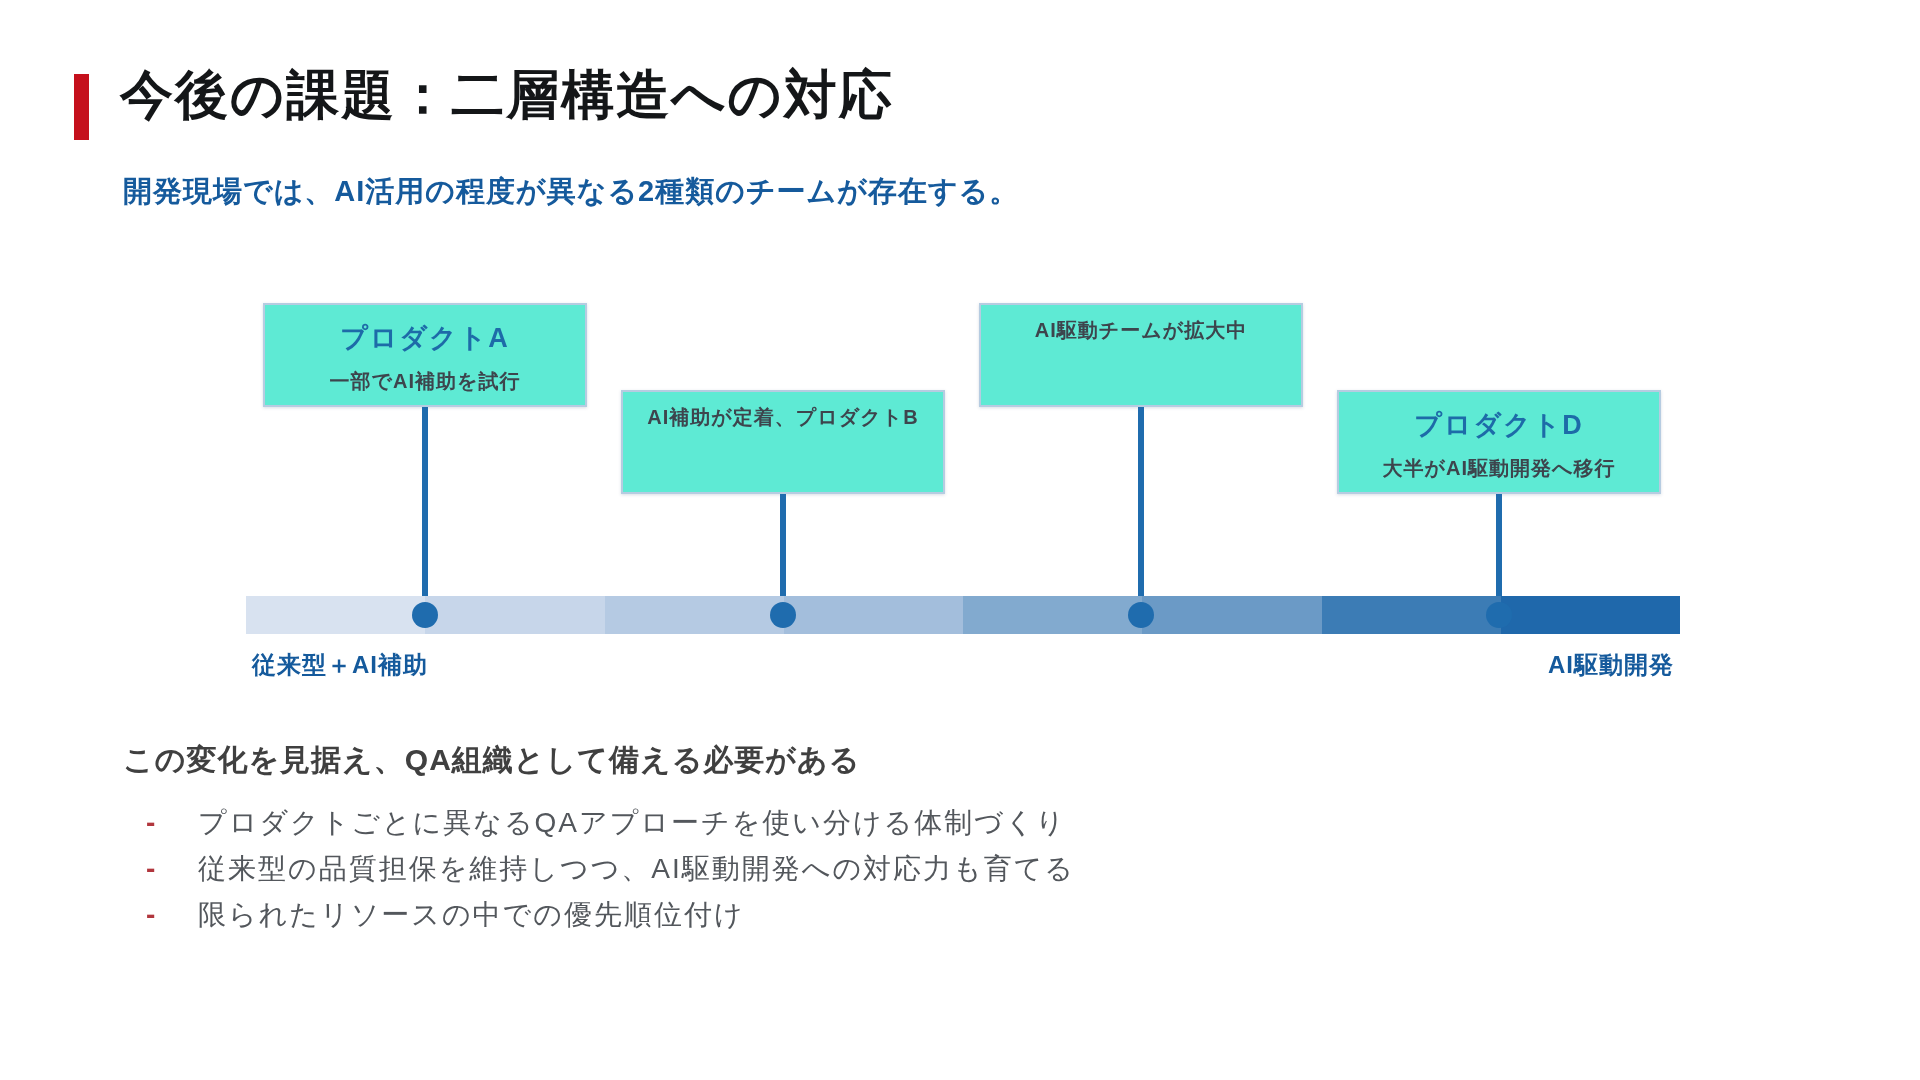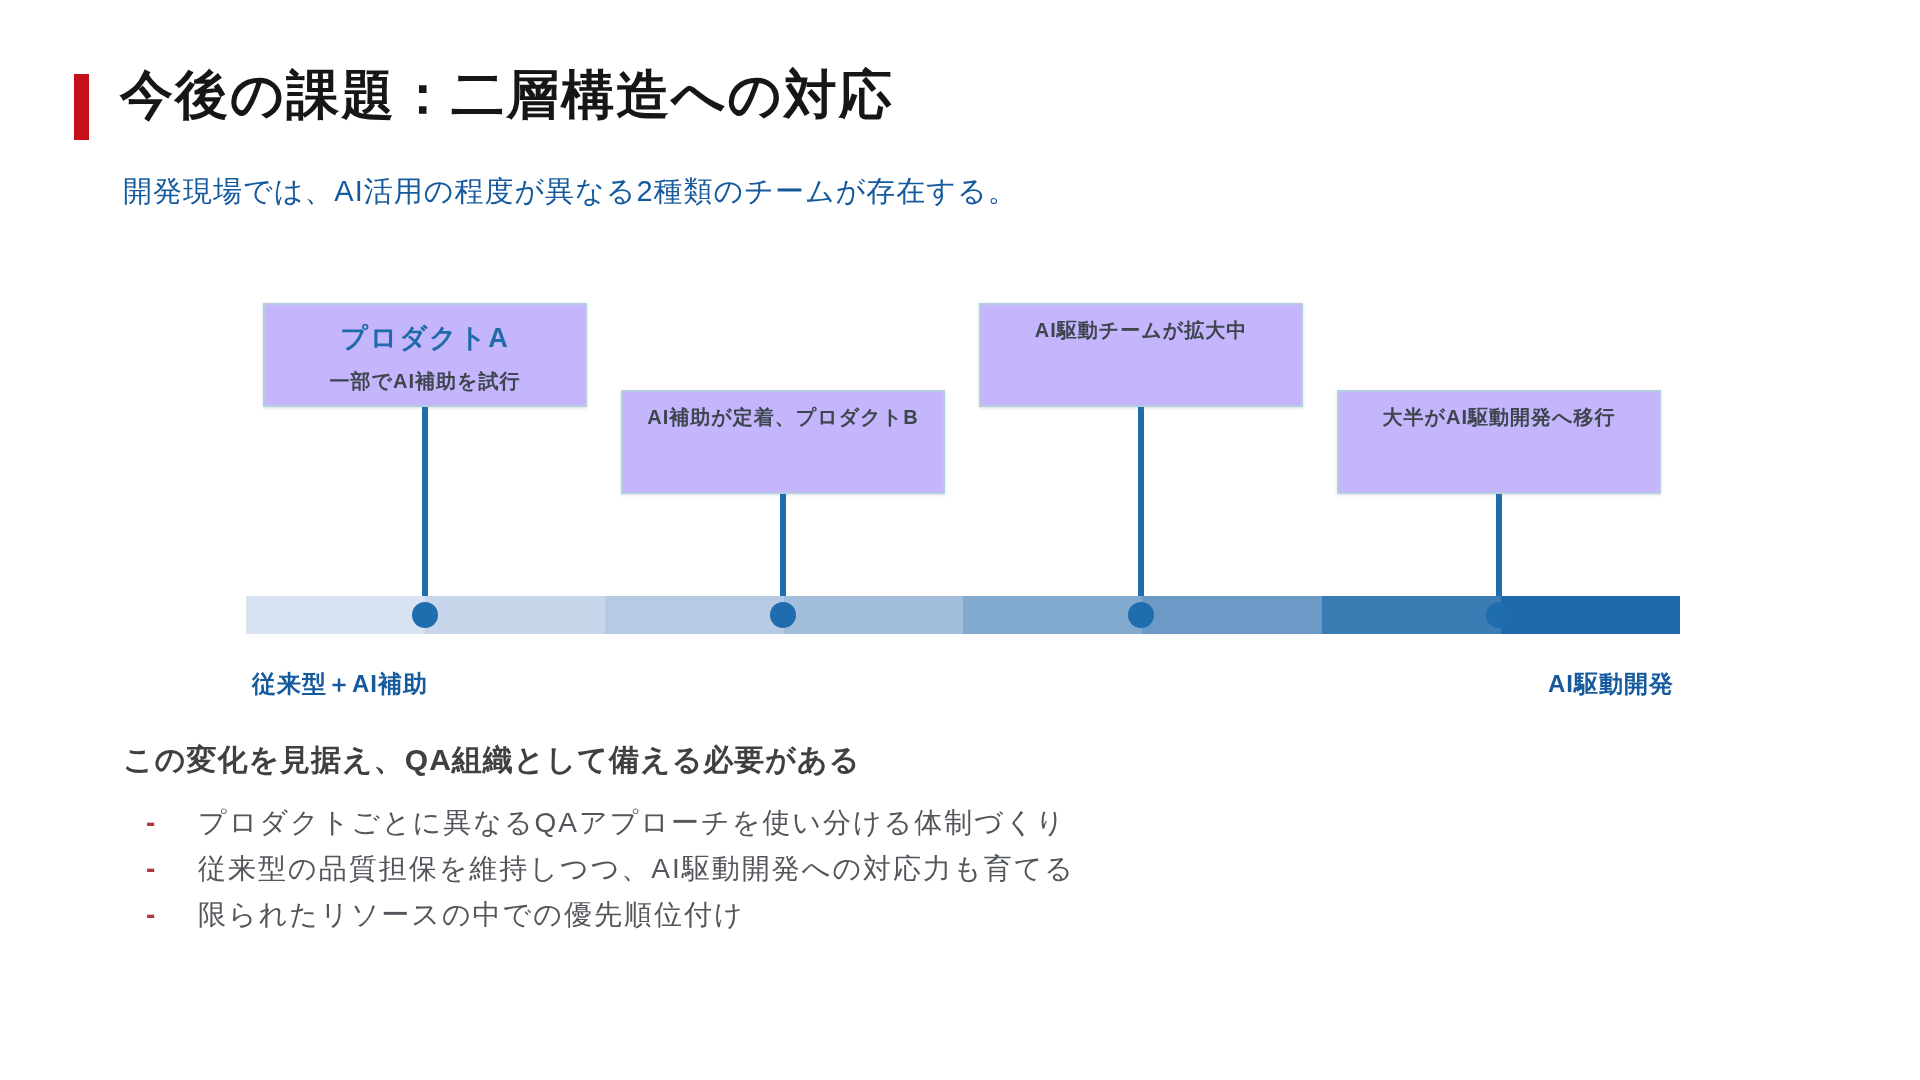--- a/index.html
+++ b/index.html
@@ -15,7 +15,7 @@
   }
   .subtitle{
     position:absolute;left:123px;top:172px;margin:0;
-    font-size:29px;font-weight:normal;color:var(--accent-blue,#155a9c);letter-spacing:1px;
+    font-size:29px;font-weight:bold;color:var(--accent-blue,#155a9c);letter-spacing:1px;
   }
   
   .diagram{position:absolute;left:246px;top:300px;width:1434px;height:400px;}

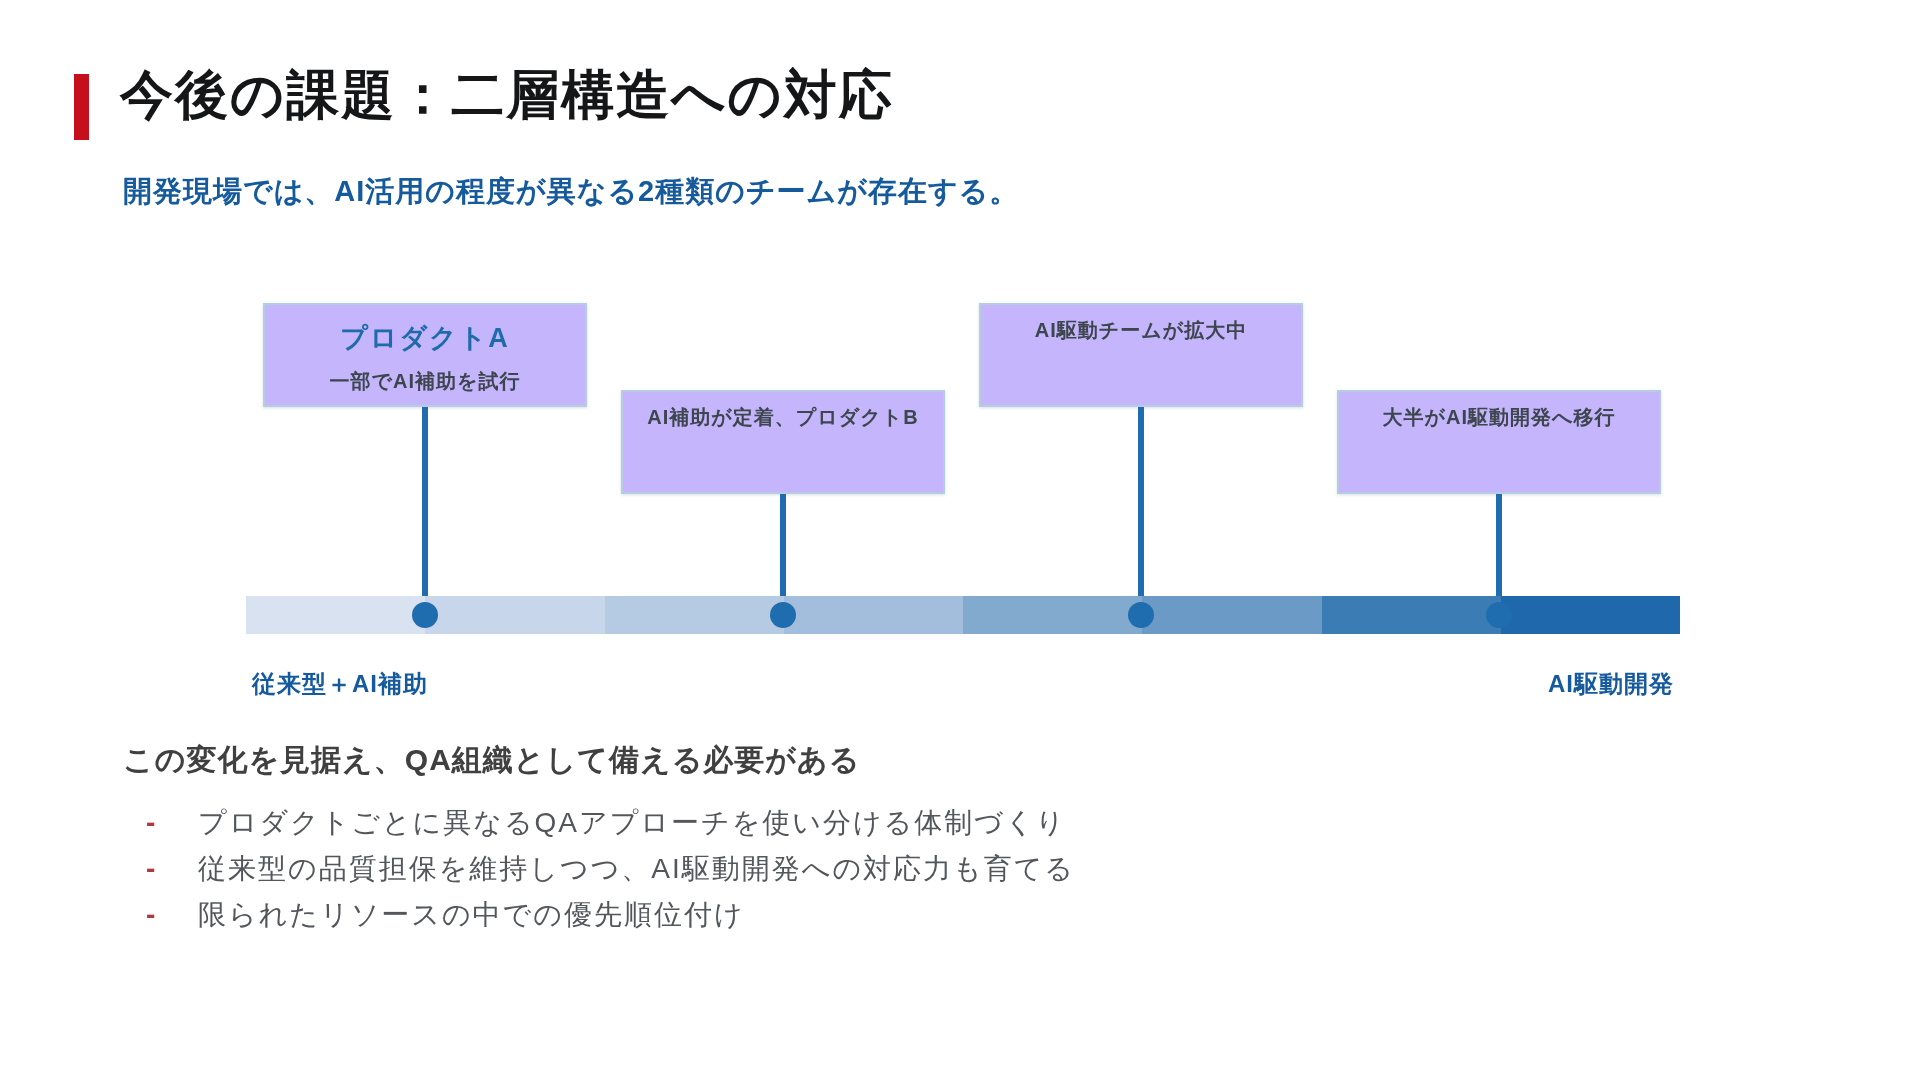--- a/index.html
+++ b/index.html
@@ -21,7 +21,7 @@
   .diagram{position:absolute;left:246px;top:300px;width:1434px;height:400px;}
   .pbox{
     position:absolute;width:324px;height:104px;box-sizing:border-box;
-    background:#c4b5fd;border:2px solid #b6cce1;box-shadow:0 1px 3px rgba(40,70,110,.18);
+    background:#5eead4;border:2px solid #b6cce1;box-shadow:0 1px 3px rgba(40,70,110,.18);
     text-align:center;
   }
   .pbox .pname{margin-top:15px;font-size:27px;font-weight:bold;color:#1d6ba8;letter-spacing:2px;}

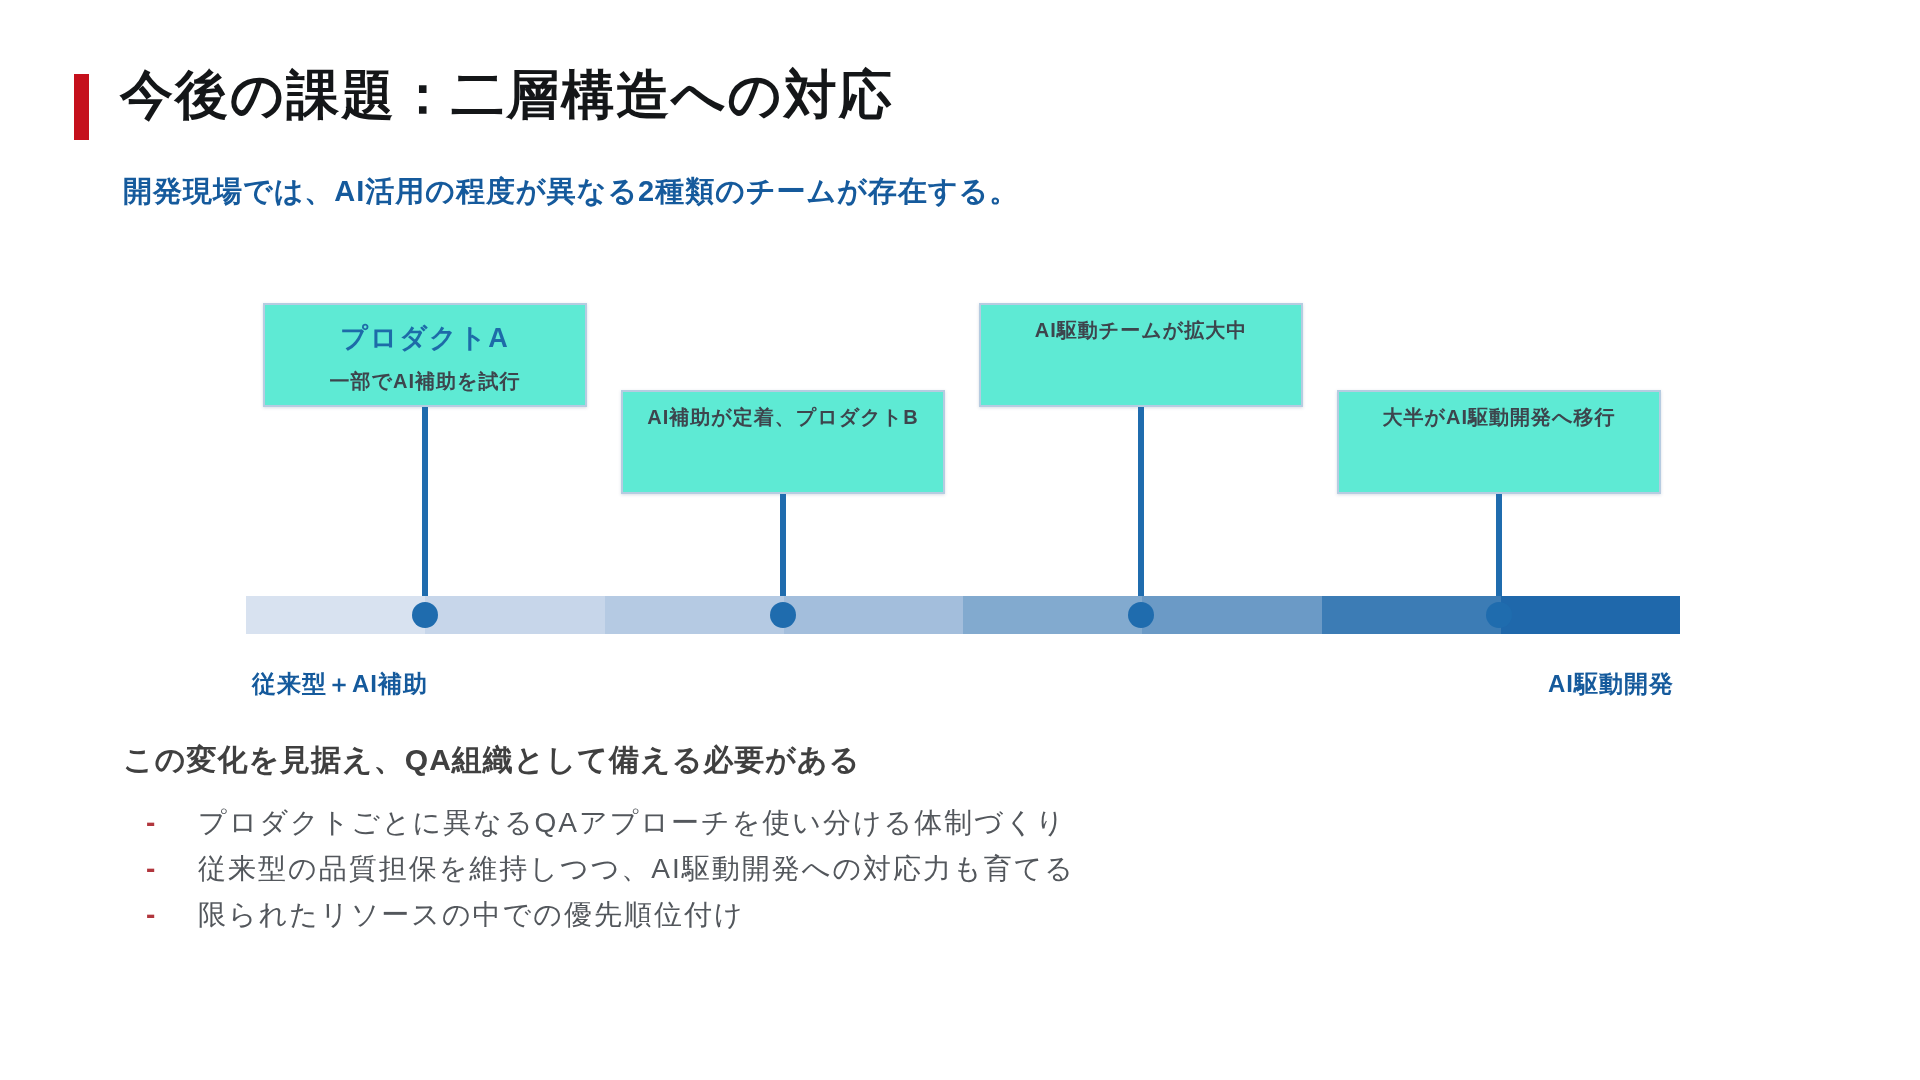--- a/index.html
+++ b/index.html
@@ -90,6 +90,7 @@
       <div class="pdesc">AI駆動チームが拡大中</div>
     </div>
     <div class="pbox pbox-d">
+      <div class="pname">プロダクトD</div>
       <div class="pdesc">大半がAI駆動開発へ移行</div>
     </div>
 

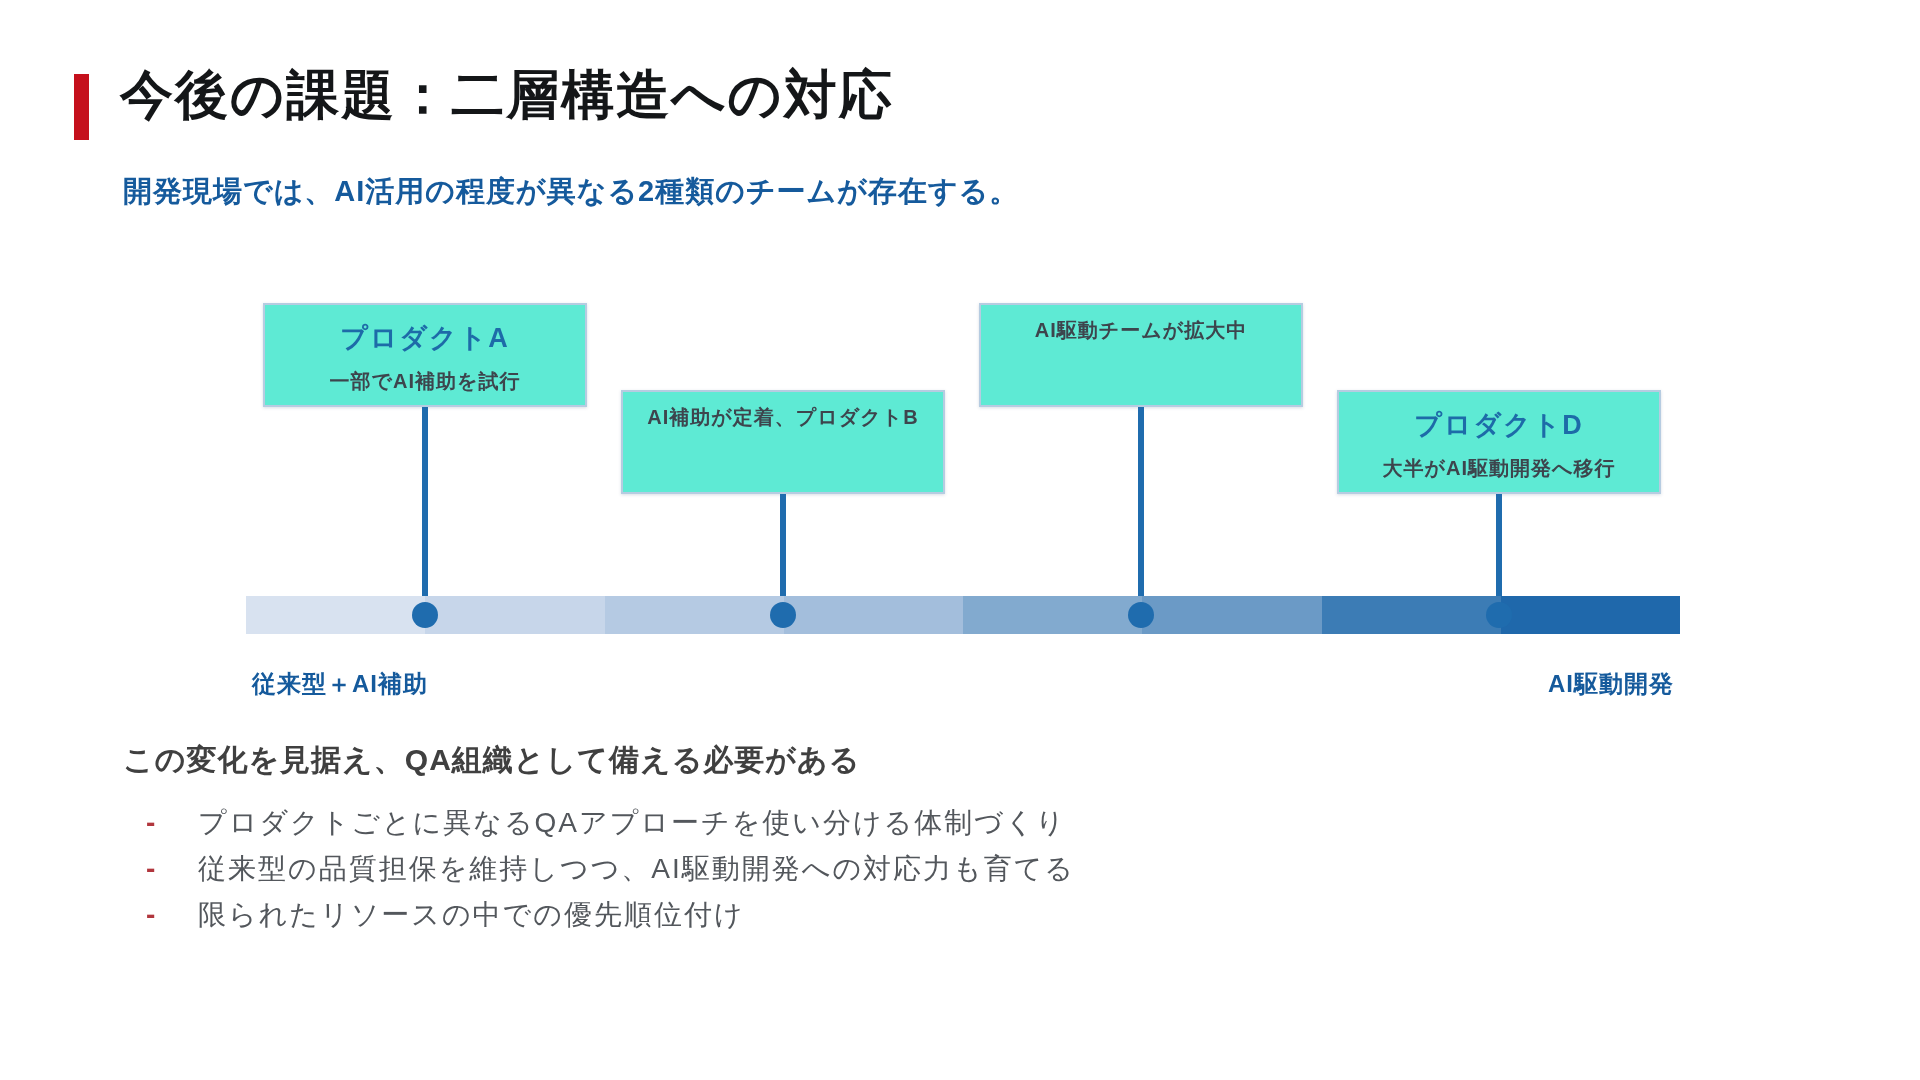--- a/index.html
+++ b/index.html
@@ -46,7 +46,7 @@
   .dot-c{left:882px;}
   .dot-d{left:1240px;}
   .axis-labels{
-    position:absolute;left:0;top:368px;width:1434px;display:flex;justify-content:space-between;
+    position:absolute;left:0;top:349px;width:1434px;display:flex;justify-content:space-between;
     box-sizing:border-box;padding:0 6px;
   }
   .axis-labels span{font-size:24px;font-weight:bold;color:var(--accent-blue,#155a9c);letter-spacing:1px;}

